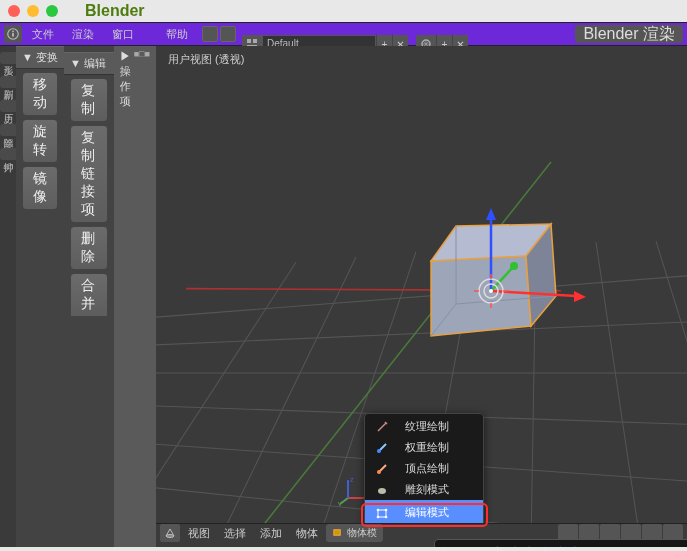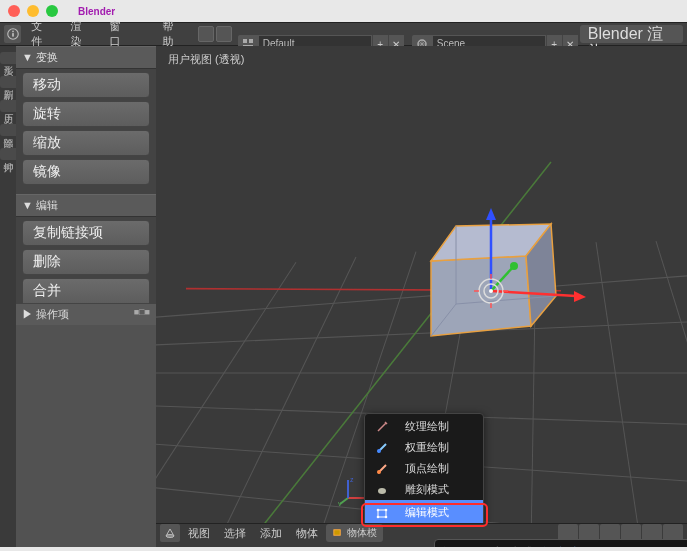--- a/index.html
+++ b/index.html
@@ -12,7 +12,7 @@
     .dot.red { background: #ff5f57; }
     .dot.yel { background: #febc2e; }
     .dot.grn { background: #28c840; }
-    .app-title { font-size: 10px; font-weight: 600; color: #a21caf; margin-left: 12px; }
+    .app-title { font-size: 16px; font-weight: 600; color: #4d7c0f; margin-left: 19px; }
     
     
     .menubar { height: 24px; background: #404040; border-top: 1px solid #222; border-bottom: 1px solid #222; display: flex; align-items: center; padding: 0 4px; gap: 2px; font-size: 11px; color: #ccc; }

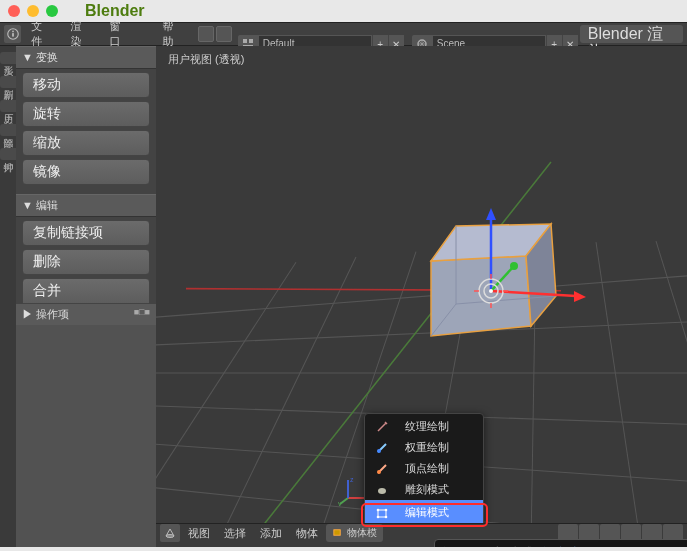--- a/index.html
+++ b/index.html
@@ -15,7 +15,7 @@
     .app-title { font-size: 16px; font-weight: 600; color: #4d7c0f; margin-left: 19px; }
     
     
-    .menubar { height: 24px; background: #404040; border-top: 1px solid #222; border-bottom: 1px solid #222; display: flex; align-items: center; padding: 0 4px; gap: 2px; font-size: 11px; color: #ccc; }
+    .menubar { height: 24px; background: #6d28d9; border-top: 1px solid #222; border-bottom: 1px solid #222; display: flex; align-items: center; padding: 0 4px; gap: 2px; font-size: 11px; color: #ccc; }
     .info-icon { width: 18px; height: 18px; background: #555; border-radius: 2px; display: flex; align-items: center; justify-content: center; }
     .info-icon svg { display: block; }
     .menu-item { padding: 3px 8px; cursor: default; }

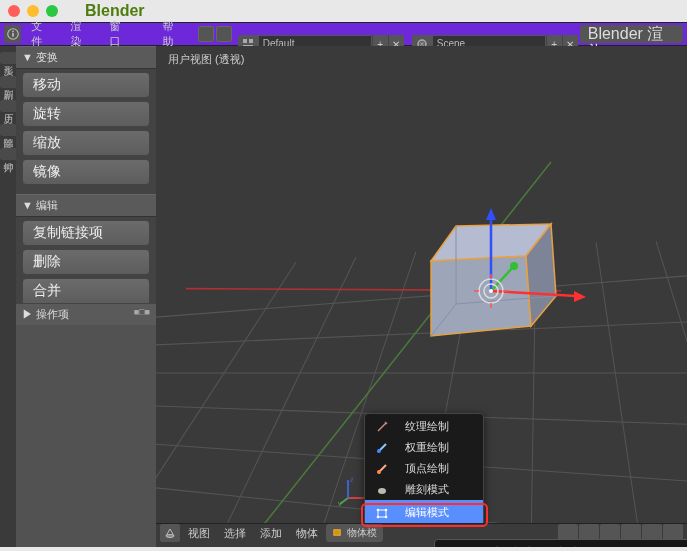--- a/index.html
+++ b/index.html
@@ -125,7 +125,6 @@
           <path d="M2 6 H10 M6 2 V10 M3 3 L9 9 M9 3 L3 9" stroke="#aaa" stroke-width=".6"></path>
         </svg>
       </div>
-    <div class="scene-field">Scene</div>
     <div class="scene-btn">+</div>
     <div class="scene-btn">✕</div>
   </div>

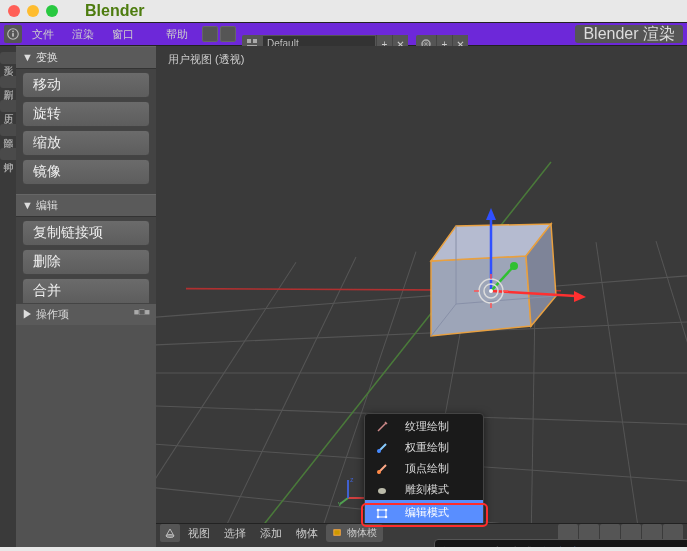--- a/index.html
+++ b/index.html
@@ -37,7 +37,7 @@
     .side-tab { writing-mode: vertical-rl; font-size: 10px; color: #aaa; background: #4a4a4a; padding: 6px 1px; border-radius: 3px 0 0 3px; cursor: default; }
     
     
-    .tool-panel { width: 140px; background: #434343; overflow: hidden; display: flex; flex-direction: column; }
+    .tool-panel { width: 140px; background: #434343; overflow: hidden; display: flex; flex-direction: row; }
     .panel-section { }
     .panel-header { background: #5a5a5a; font-size: 11px; color: #ddd; padding: 3px 6px; border-top: 1px solid #666; border-bottom: 1px solid #333; }
     .panel-btn { background: linear-gradient(#6b6b6b,#5d5d5d); border: 1px solid #444; border-radius: 4px; margin: 3px 6px; padding: 3px 10px; font-size: 14px; color: #eee; cursor: default; }

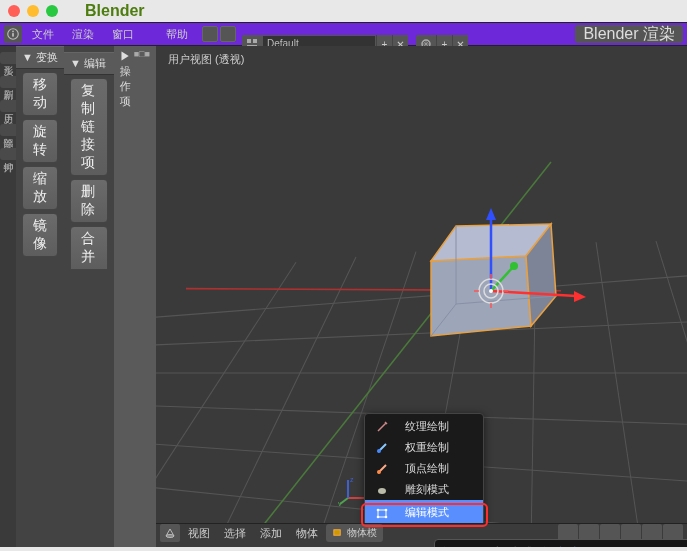--- a/index.html
+++ b/index.html
@@ -152,6 +152,7 @@
     </div>
     <div class="panel-section" style="margin-top:6px;">
       <div class="panel-header">▼ 编辑</div>
+      <div class="panel-btn">复制</div>
       <div class="panel-btn">复制链接项</div>
       <div class="panel-btn">删除</div>
       <div class="panel-btn" style="margin-bottom:0;border-radius:4px 4px 0 0;">合并</div>

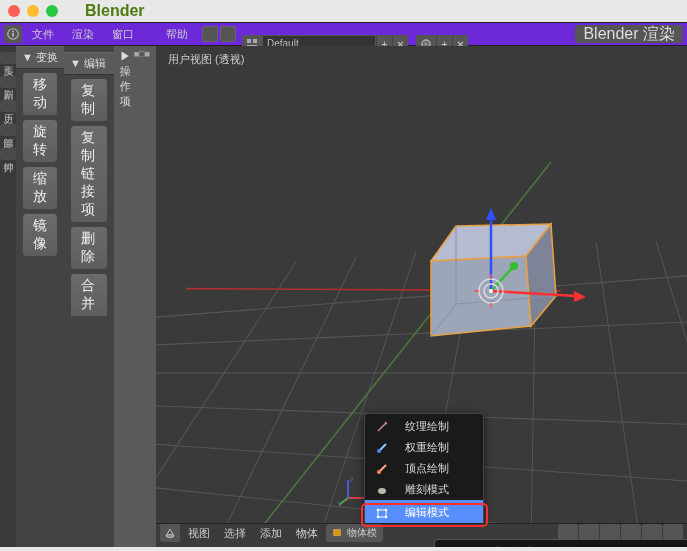--- a/index.html
+++ b/index.html
@@ -147,7 +147,6 @@
       <div class="panel-header">▼ 变换</div>
       <div class="panel-btn">移动</div>
       <div class="panel-btn">旋转</div>
-      <div class="panel-btn">缩放</div>
       <div class="panel-btn">镜像</div>
     </div>
     <div class="panel-section" style="margin-top:6px;">

